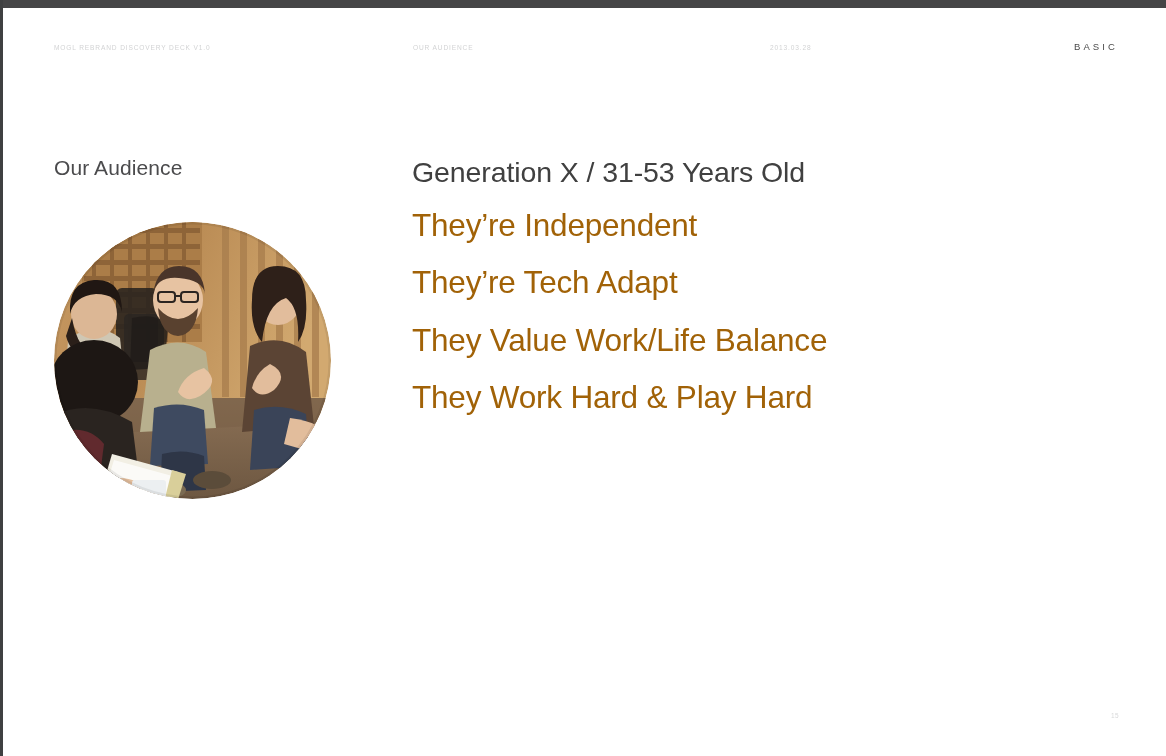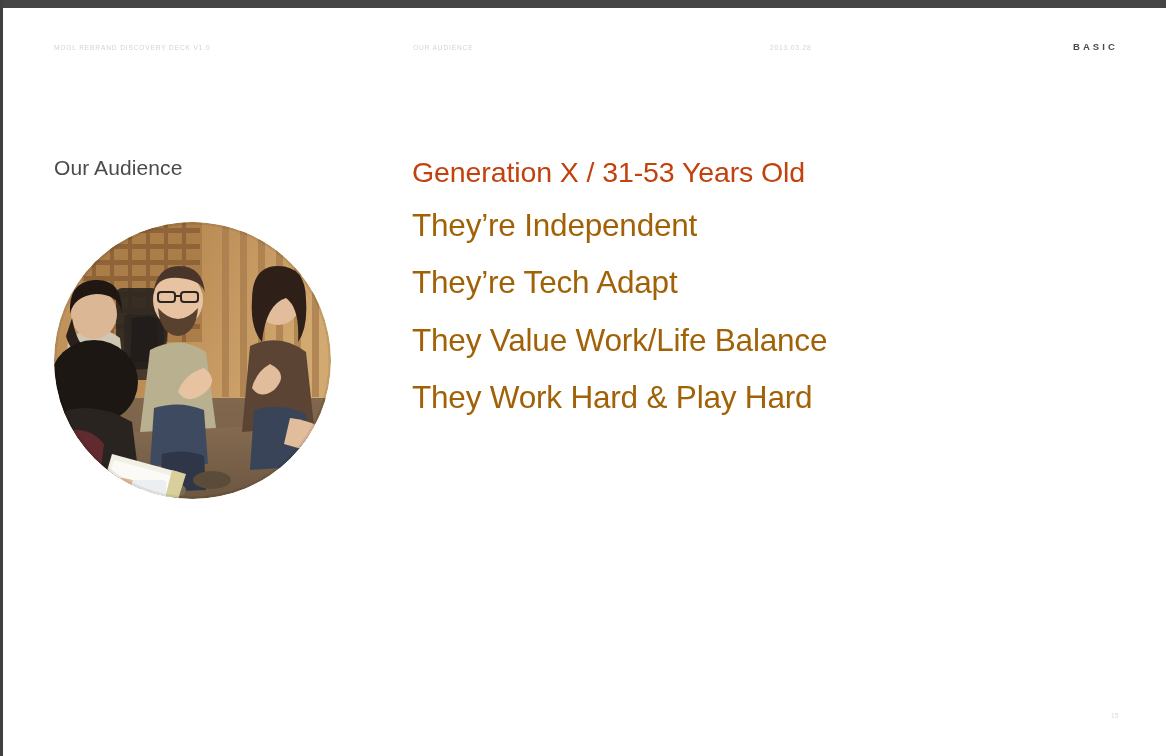--- a/index.html
+++ b/index.html
@@ -65,7 +65,7 @@
     font-size: 9.5px;
     letter-spacing: 3.1px;
     color: #4a4a4a;
-    font-weight: 700;
+    font-weight: 400;
     white-space: nowrap;
     line-height: 1;
   }

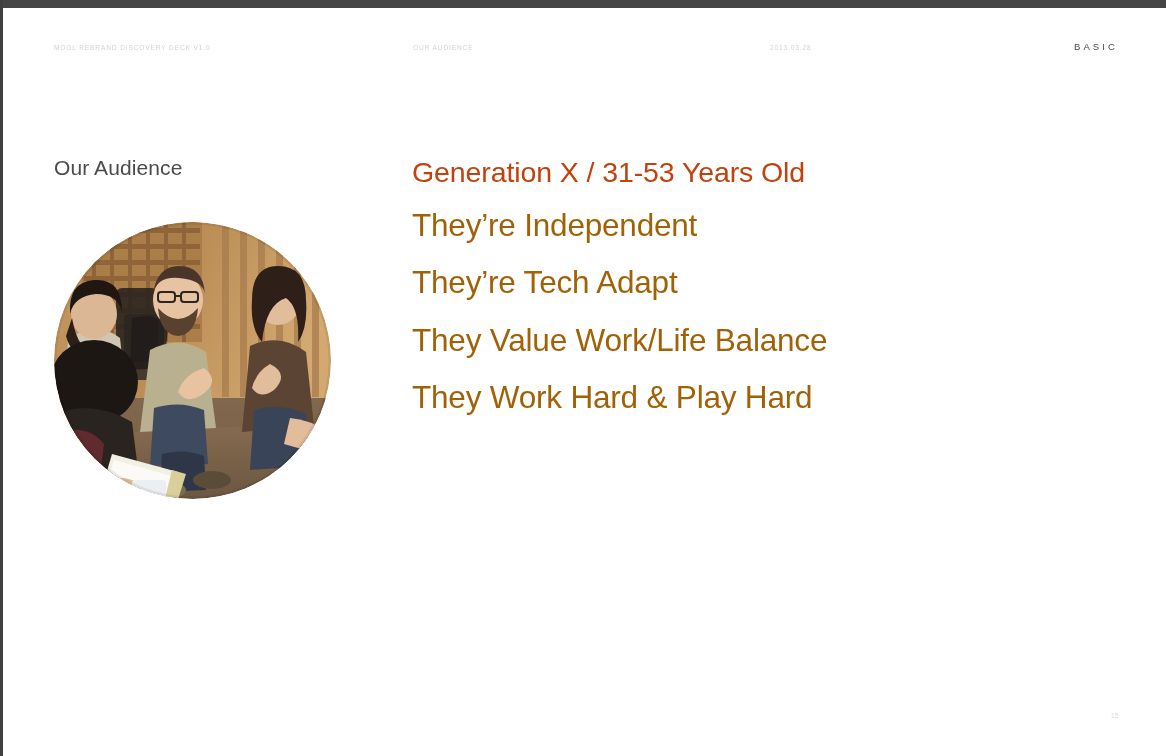--- a/index.html
+++ b/index.html
@@ -111,7 +111,7 @@
   .headline {
     font-size: 28.5px;
     font-weight: 300;
-    color: #c2410c;
+    color: #404040;
     letter-spacing: -0.1px;
     line-height: 1;
     margin: 0 0 23px 0;

